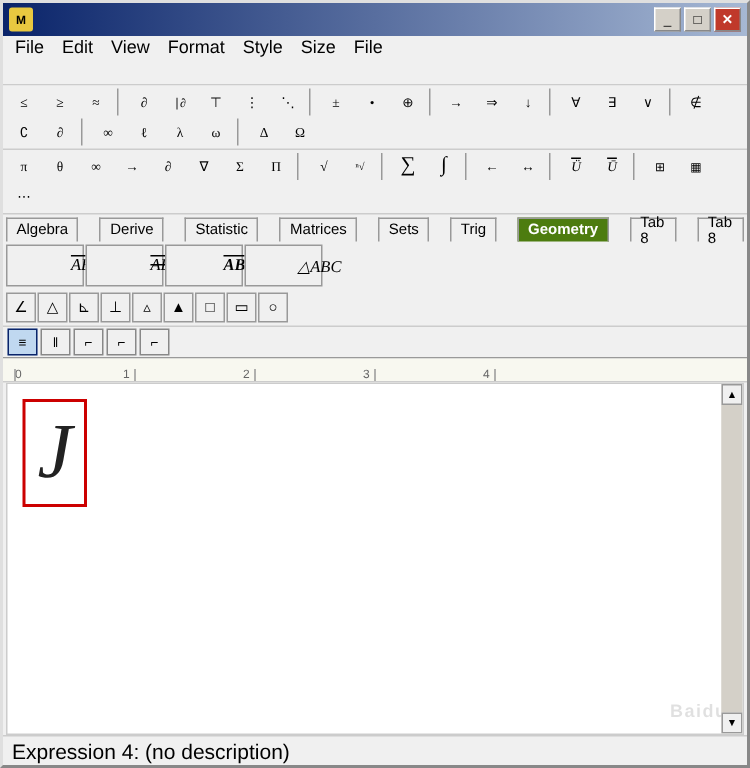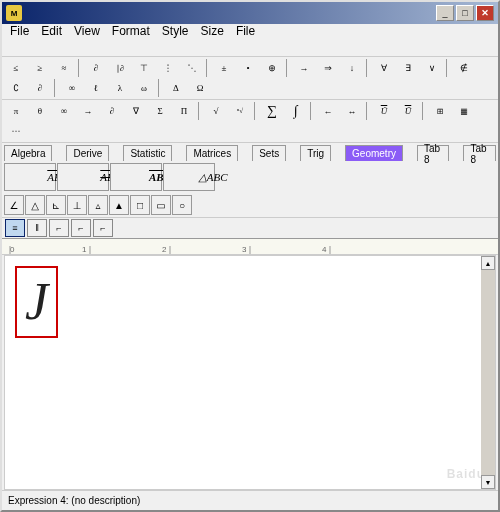--- a/index.html
+++ b/index.html
@@ -146,8 +146,9 @@
     }
     
     .tab-btn.active {
-      background: #8b5cf6;
+      background: #4d7c0f;
       color: white;
+      font-weight: bold;
     }
     
     .symbols-row {

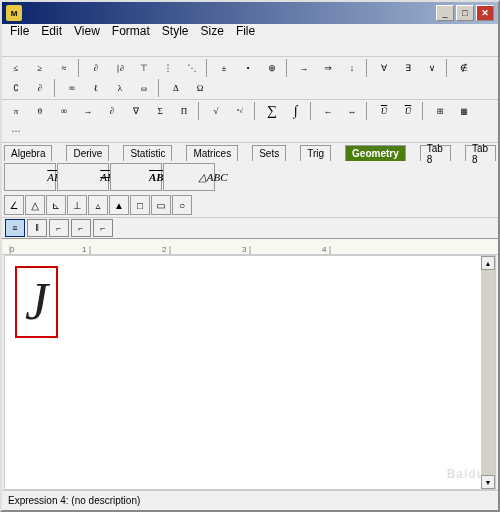--- a/index.html
+++ b/index.html
@@ -267,7 +267,7 @@
       display: flex;
       align-items: center;
       padding: 0 6px;
-      font-size: 10px;
+      font-size: 14px;
       flex-shrink: 0;
     }
     

